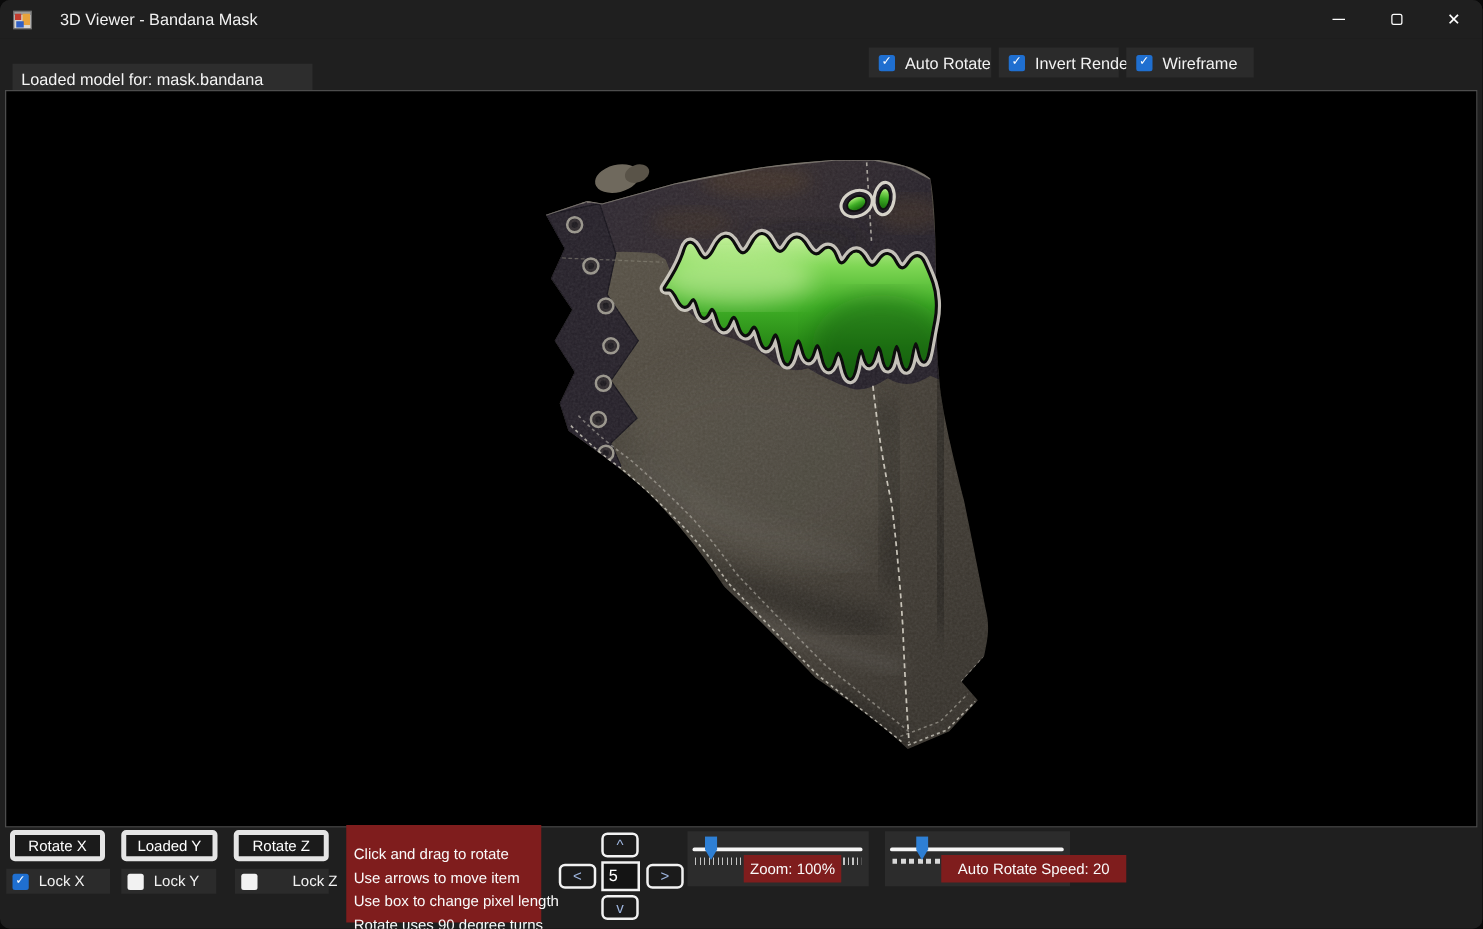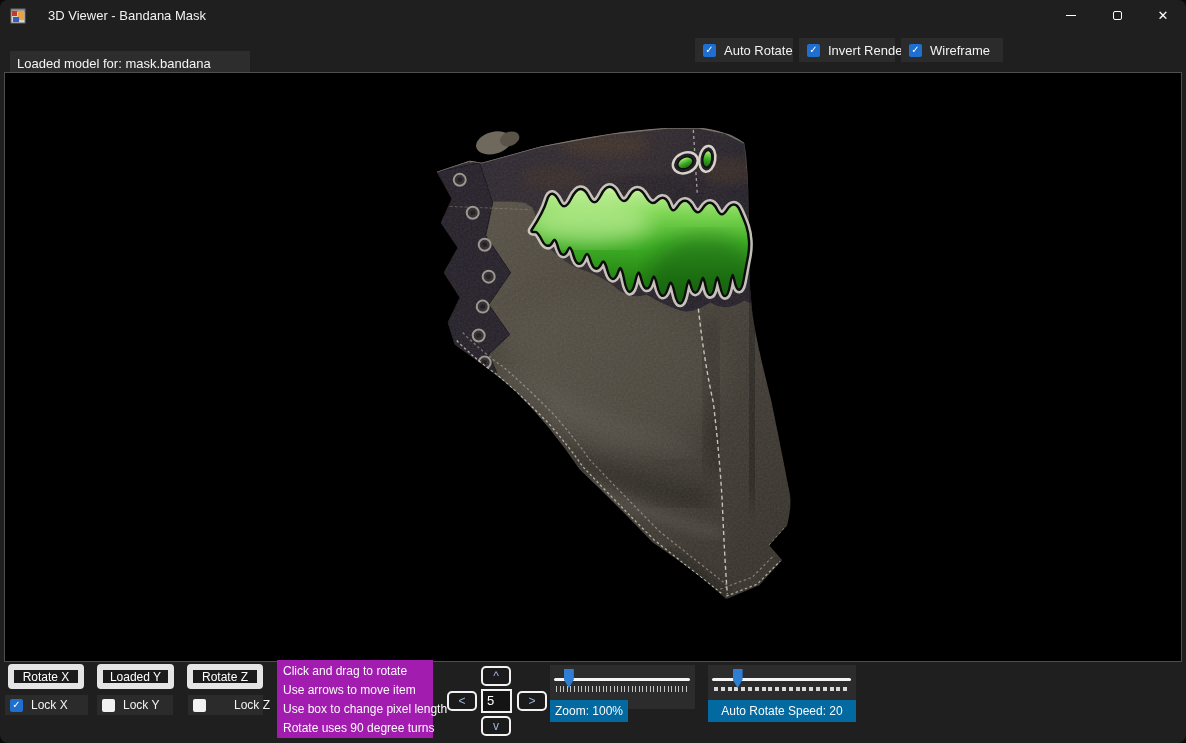--- a/index.html
+++ b/index.html
@@ -42,7 +42,7 @@
   .viewport svg { display:block; width:100%; height:100%; }
 
   
-  .btn { position:absolute; background:#1b1b1b; border:6px solid #e5e5e5; border-radius:4px;
+  .btn { position:absolute; background:#1b1b1b; border:4px solid #e5e5e5; border-radius:4px;
          color:#fff; font-size:12px; display:flex; align-items:center; justify-content:center; }
   .rotate-x { left:8px;   top:664px; width:76px; height:25px; }
   .rotate-y { left:97px;  top:664px; width:77px; height:25px; }

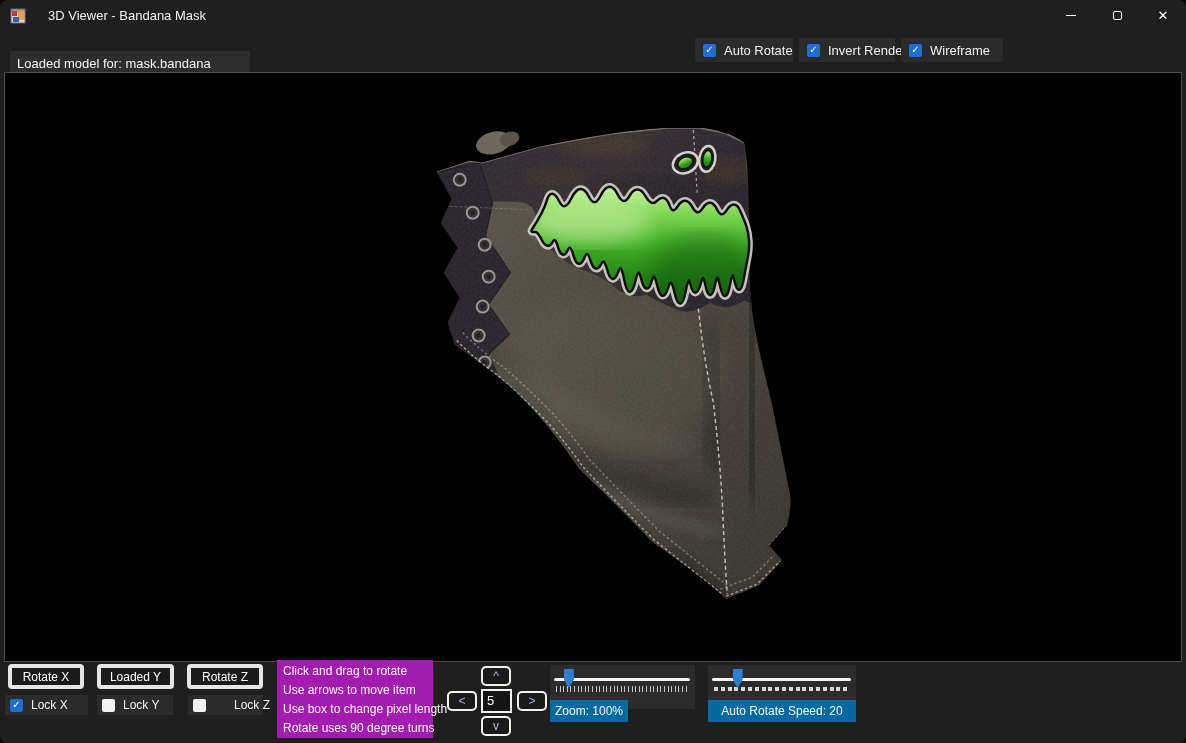--- a/index.html
+++ b/index.html
@@ -55,8 +55,8 @@
   .lock-strip .cb { width:13px; height:13px; margin-left:5px; }
   .lock-strip .cb-label { font-size:12px; margin-left:8px; }
 
-  .help-panel { position:absolute; left:277px; top:660px; width:156px; height:78px; background:#a21caf;
-                padding:2px 6px; }
+  .help-panel { position:absolute; left:277px; top:660px; width:156px; height:78px; background:#7f1d1d;
+                padding:14px 6px; }
   .help-line { font-size:12px; line-height:19px; color:#fafafa; white-space:nowrap; }
 
   .pad-btn { position:absolute; width:30px; height:20px; background:#1b1b1b; border:2px solid #f2f2f2;

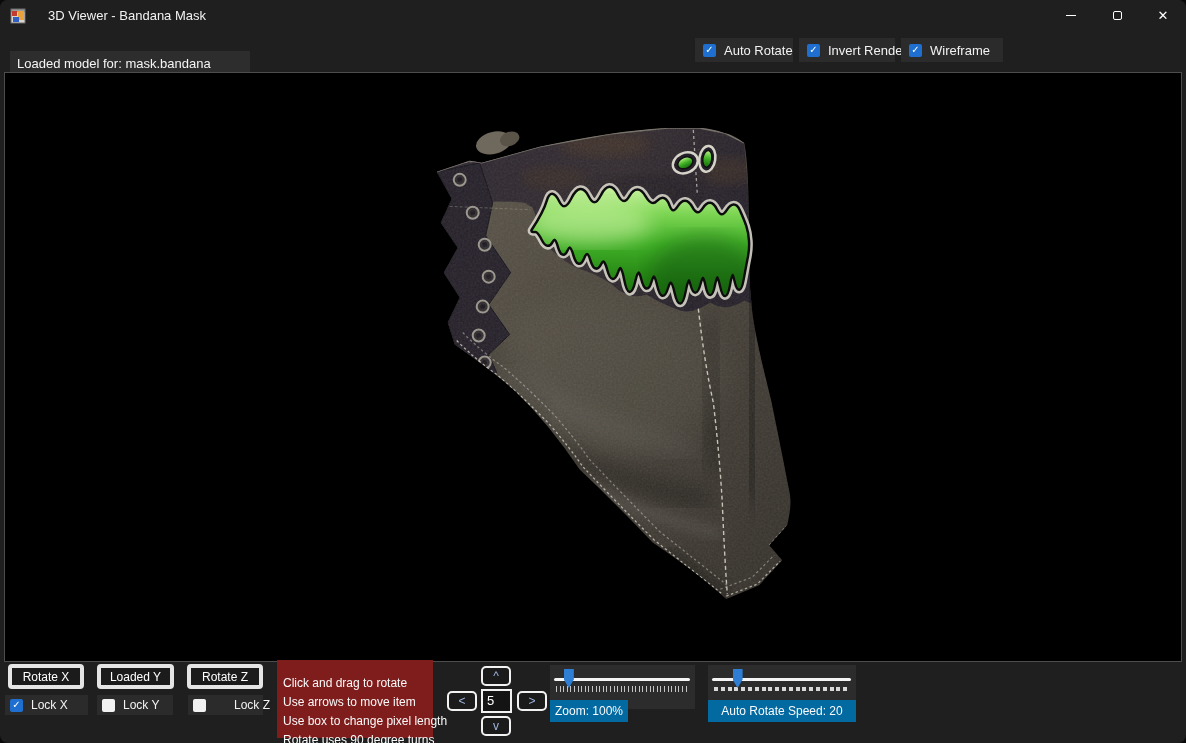--- a/index.html
+++ b/index.html
@@ -80,8 +80,8 @@
   .slider-thumb { position:absolute; top:4px; width:10px; height:19px; background:#2e7fd4;
                   transform:translateX(-50%);
                   clip-path:polygon(0 0,100% 0,100% 55%,50% 100%,0 55%); }
-  .slider-label { position:absolute; top:700px; height:22px; background:#0369a1; color:#fafafa;
-                  font-size:12px; line-height:22px; }
+  .slider-label { position:absolute; top:684px; height:22px; background:#7f1d1d; color:#fafafa;
+                  font-size:12px; line-height:22px;margin-left:45px; }
   .zoom-label  { left:550px; width:78px;  padding-left:5px; }
   .speed-label { left:708px; width:148px; text-align:center; }
 </style>

